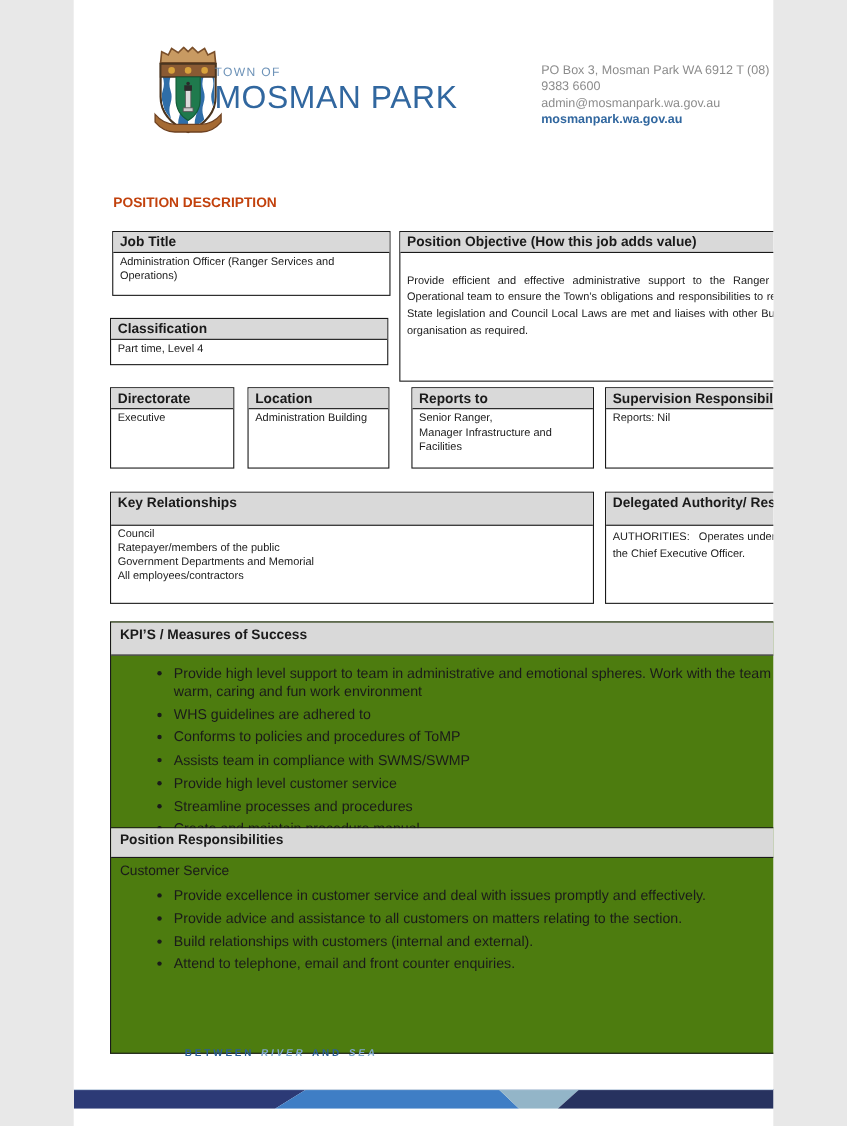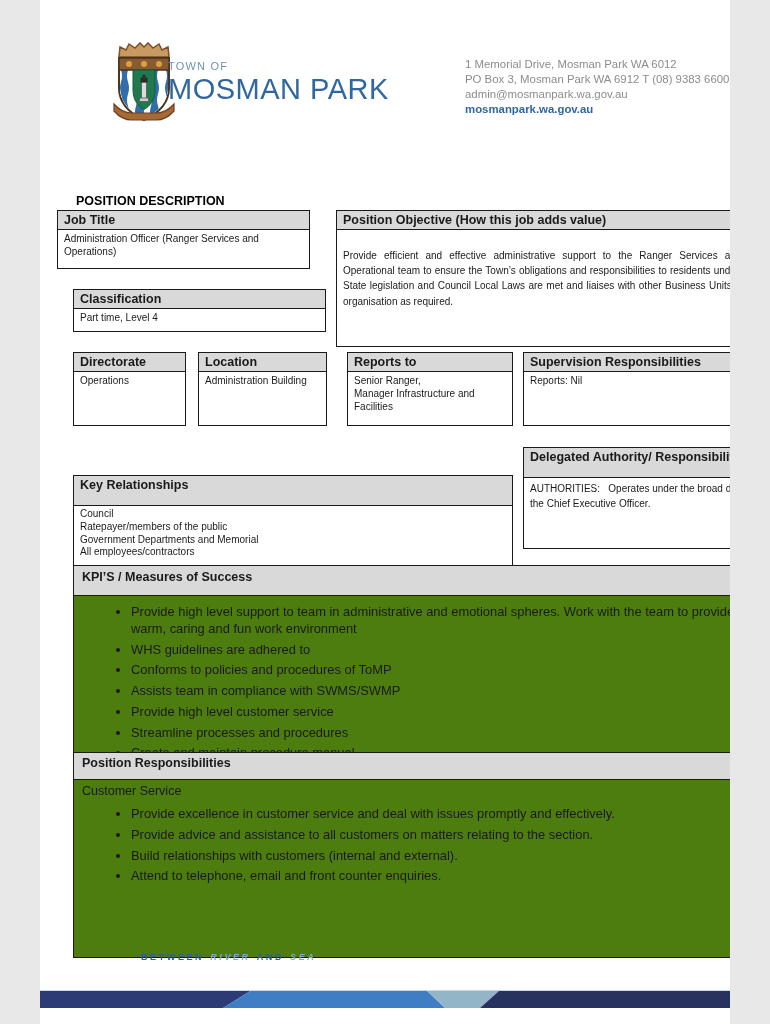--- a/index.html
+++ b/index.html
@@ -7,7 +7,7 @@
   body { font-family: "Liberation Sans", sans-serif; }
   .page {
     position: relative;
-    width: 690px; height: 1024px;
+    width: 636px; height: 1024px;
     margin: 0 auto;
     background: #ffffff;
     overflow: hidden;

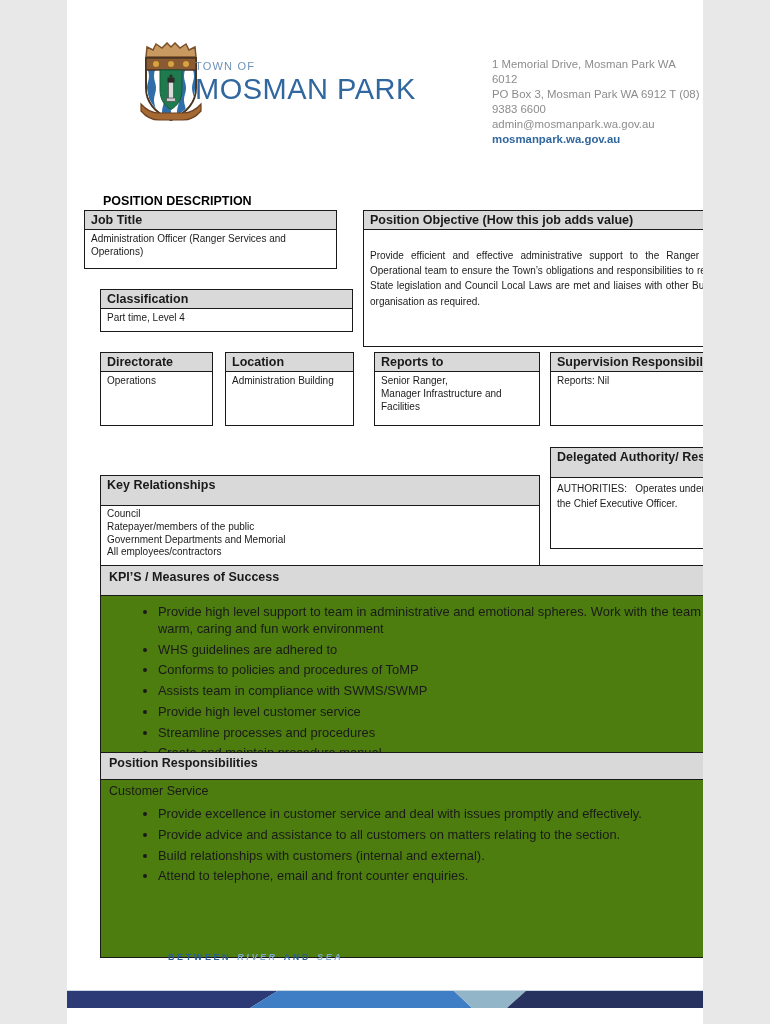--- a/index.html
+++ b/index.html
@@ -134,7 +134,6 @@
   </div>
 
   <div class="address">
-    <div>1 Memorial Drive, Mosman Park WA 6012</div>
     <div>PO Box 3, Mosman Park WA 6912 T (08) 9383 6600</div>
     <div>
       <a class="email" href="#">admin@mosmanpark.wa.gov.au</a>

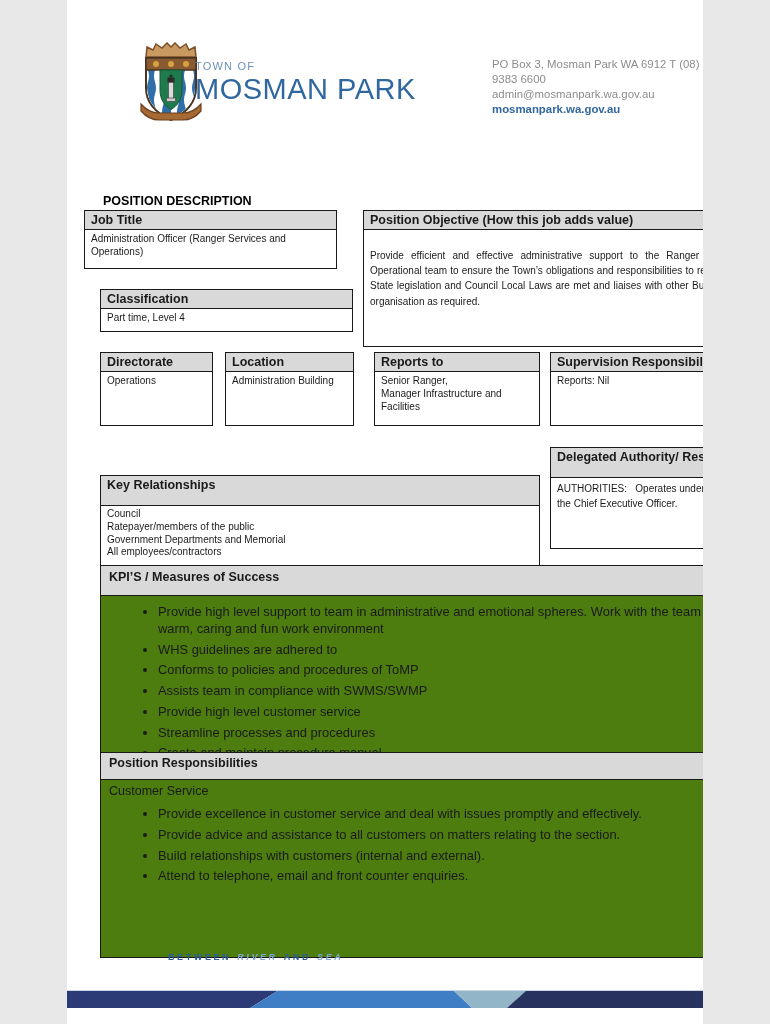--- a/index.html
+++ b/index.html
@@ -24,7 +24,7 @@
   .address .email { color: #8c8c8c; text-decoration: none; }
 
   
-  .doc-title { position: absolute; left: 36px; top: 194px; font-size: 12.5px; font-weight: bold; color: #000000; }
+  .doc-title { position: absolute; left: 36px; top: 177px; font-size: 12.5px; font-weight: bold; color: #c2410c; }
 
   .tbox { position: absolute; border: 1.5px solid #1a1a1a; background: #fff; }
   .tbox .hd {

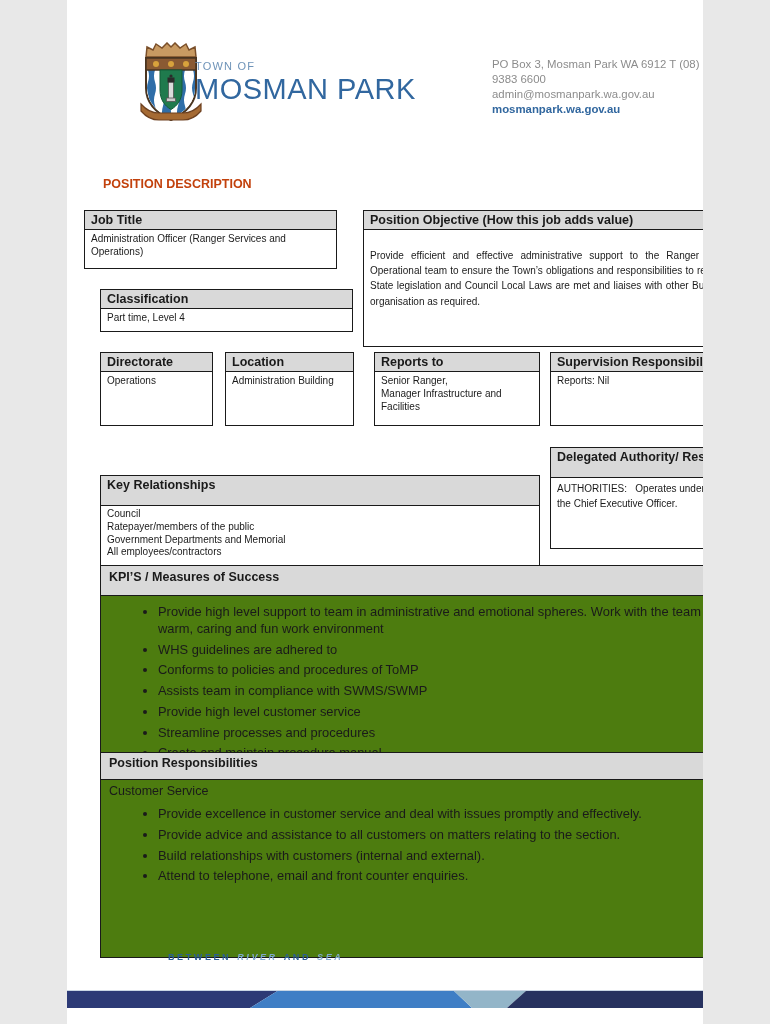--- a/index.html
+++ b/index.html
@@ -35,7 +35,7 @@
   }
   .tbox .bd { font-size: 10px; padding: 2px 6px; line-height: 1.3; }
 
-  .box-job        { left: 17px;  top: 210px; width: 253px; }
+  .box-job        { left: 35px;  top: 210px; width: 253px; }
   .box-job .bd    { min-height: 38px; }
   .box-objective  { left: 296px; top: 210px; width: 449px; }
   .box-objective .bd { min-height: 100px; text-align: justify; line-height: 1.52; margin-top: 16px; }

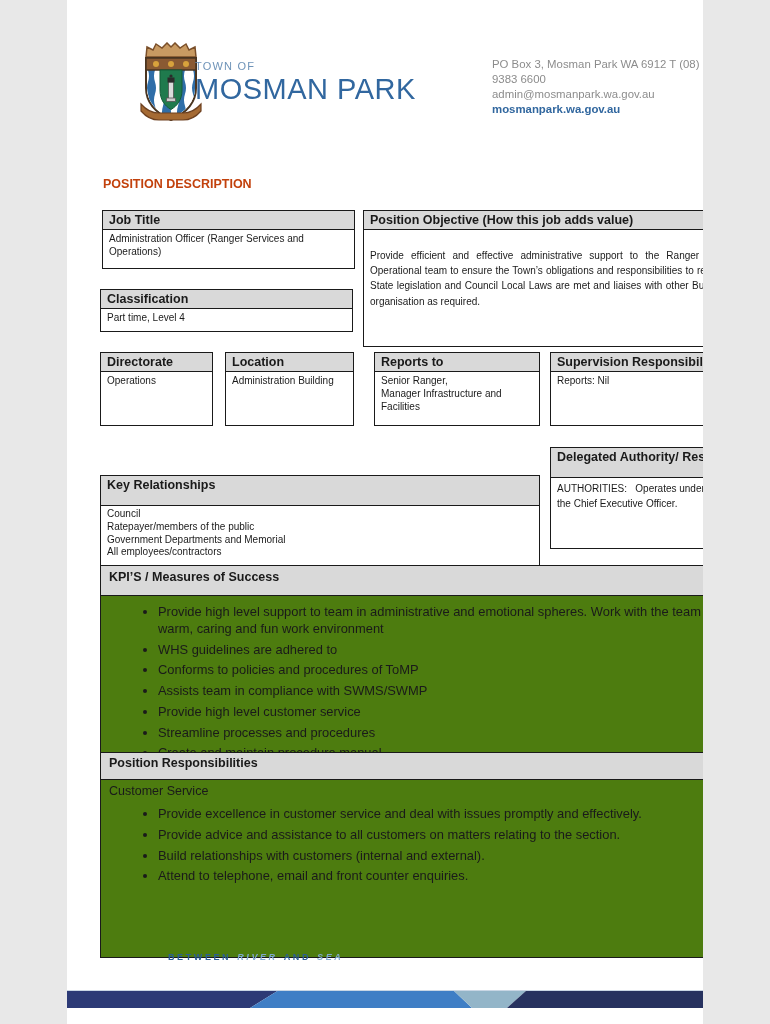--- a/index.html
+++ b/index.html
@@ -160,7 +160,7 @@
 
   <div class="tbox row3 box-directorate">
     <div class="hd">Directorate</div>
-    <div class="bd">Operations</div>
+    <div class="bd">Executive</div>
   </div>
   <div class="tbox row3 box-location">
     <div class="hd">Location</div>

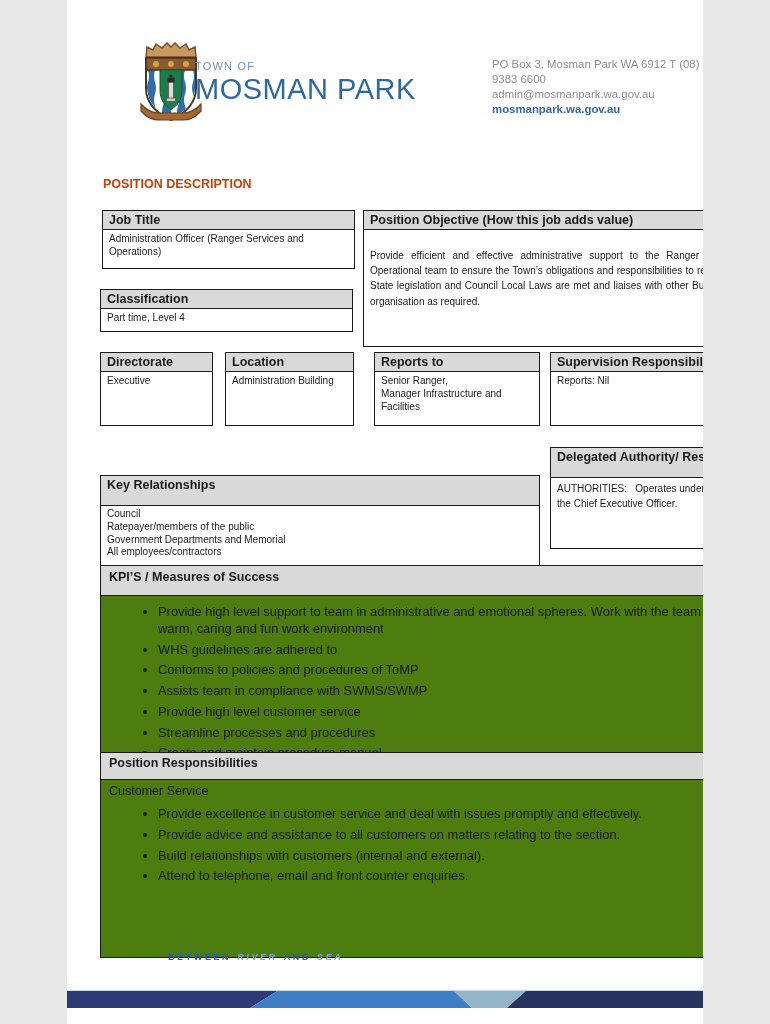--- a/index.html
+++ b/index.html
@@ -51,7 +51,7 @@
 
   .row4 .hd { height: 30px; }
   .row4 .bd { min-height: 70px; }
-  .box-keyrel    { left: 33px;  top: 447px; width: 440px; margin-top: 28px; }
+  .box-keyrel    { left: 33px;  top: 447px; width: 440px; }
   .box-delegated { left: 483px; top: 447px; width: 260px; }
   .box-delegated .bd { white-space: pre-wrap; line-height: 1.45; padding-top: 4px; }
   .plain-list { list-style: none; line-height: 1.28; }

